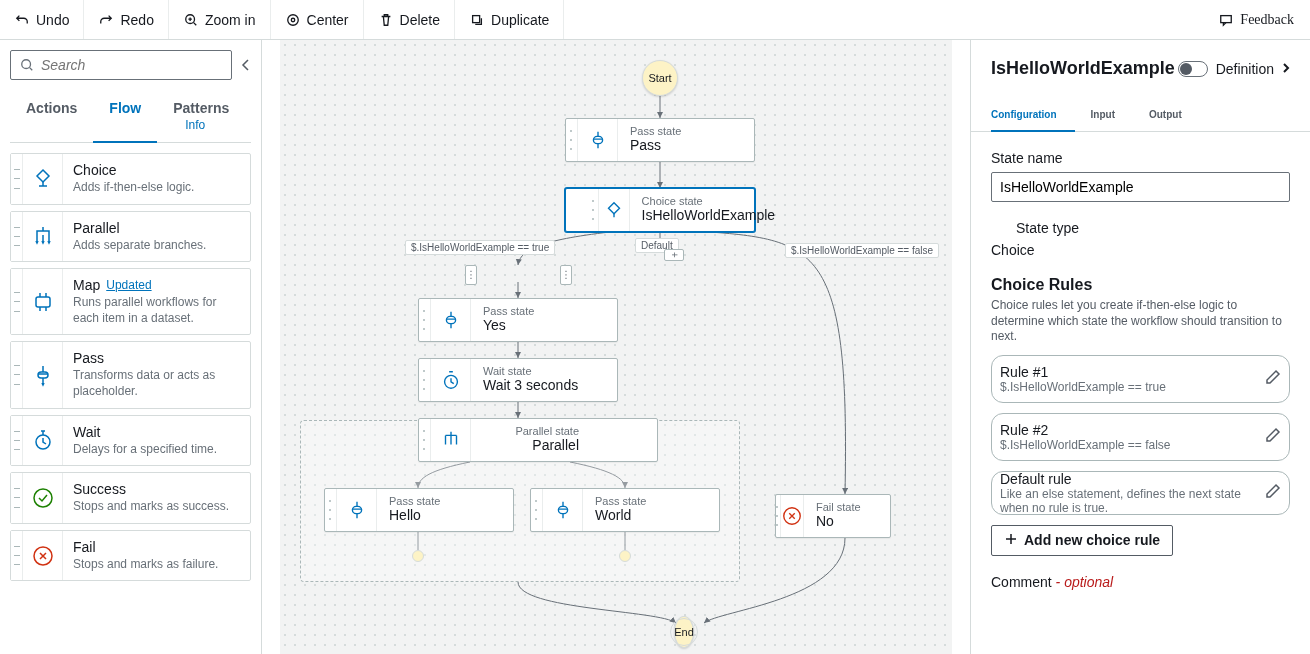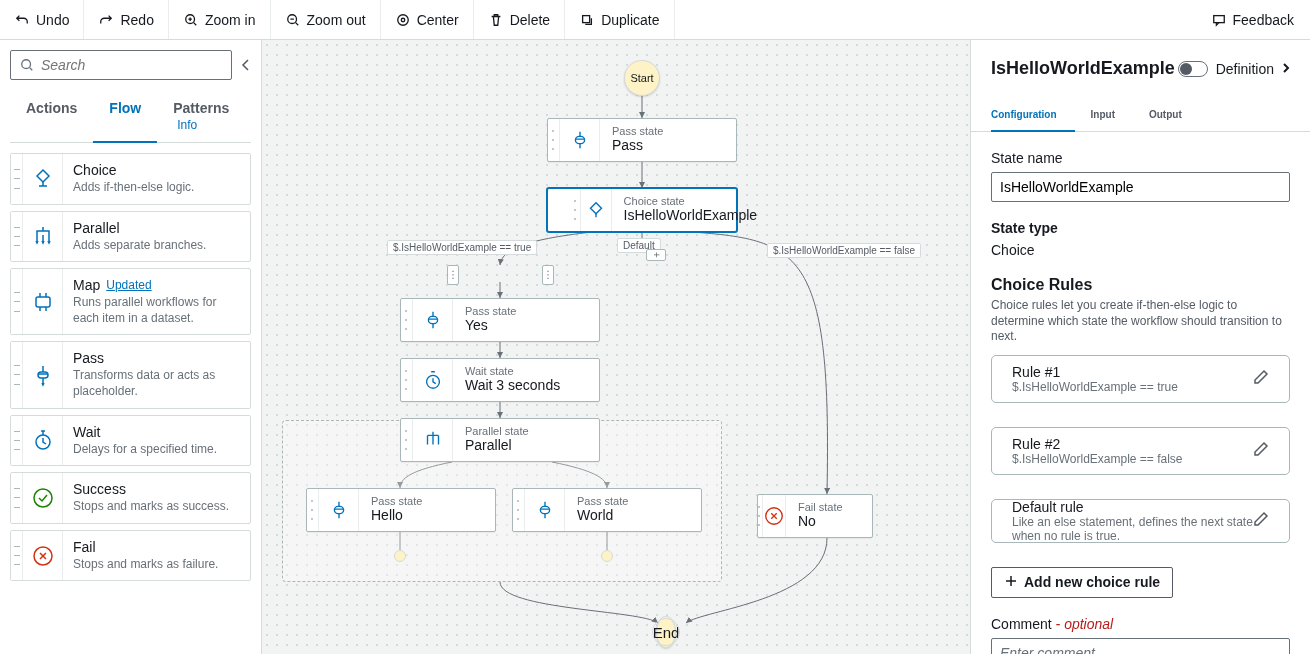--- a/index.html
+++ b/index.html
@@ -113,15 +113,6 @@
         </svg>
     </span>
     <span>Zoom in</span>
-  </div>
-  <div class="btn">
-    <span class="ico">
-      <svg width="14" height="14" viewBox="0 0 16 16" fill="none" stroke="#16191f" stroke-width="1.5">
-          <circle cx="7" cy="7" r="5"></circle>
-          <path d="M11 11l3 3M5 7h4"></path>
-        </svg>
-    </span>
-    <span>Zoom out</span>
   </div>
   <div class="btn">
     <span class="ico">

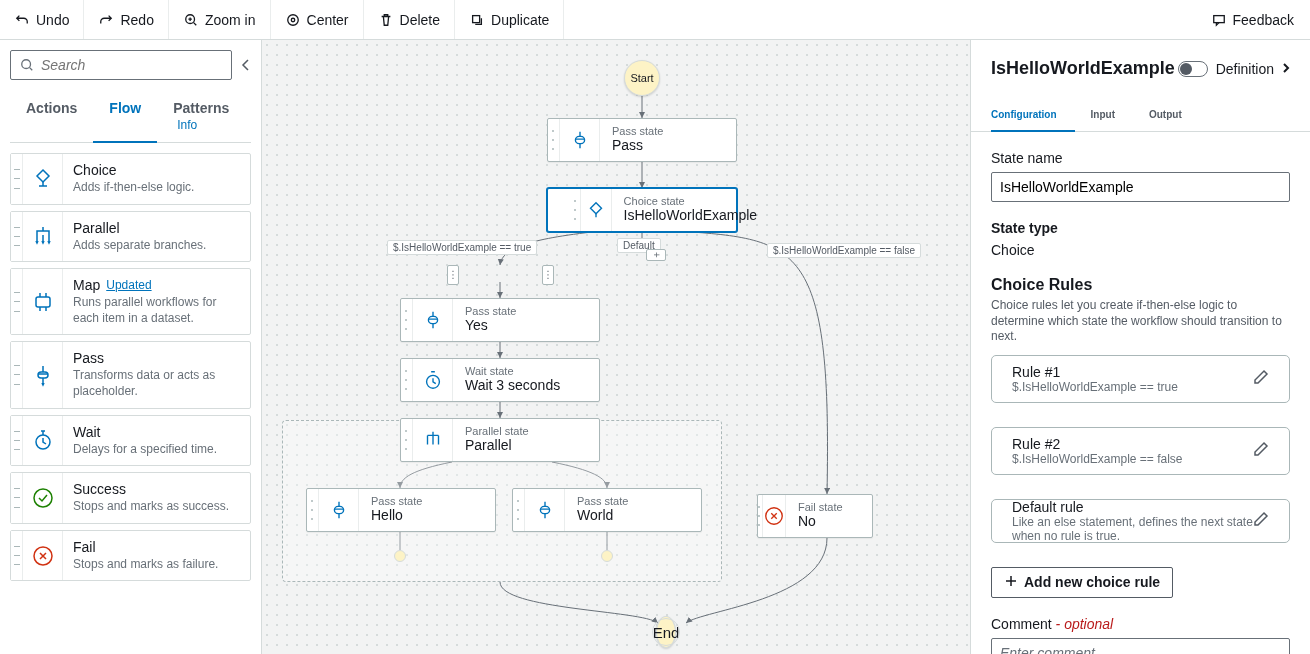--- a/index.html
+++ b/index.html
@@ -10,7 +10,7 @@
 .toolbar .btn { display: flex; align-items: center; gap: 6px; padding: 0 14px; height: 100%; border-right: 1px solid #eaeded; cursor: pointer; font-size: 14px; color: #16191f; }
 .toolbar .btn:first-child { border-left: none; }
 .toolbar .spacer { flex: 1; }
-.toolbar .feedback { display: flex; align-items: flex-end; gap: 6px; padding: 0 16px; cursor: pointer; }
+.toolbar .feedback { display: flex; align-items: flex-end; gap: 6px; padding: 0 16px; cursor: pointer; font-family: Liberation Serif, serif; }
 .ico { width: 16px; height: 16px; display: inline-flex; align-items: center; justify-content: center; }
 
 

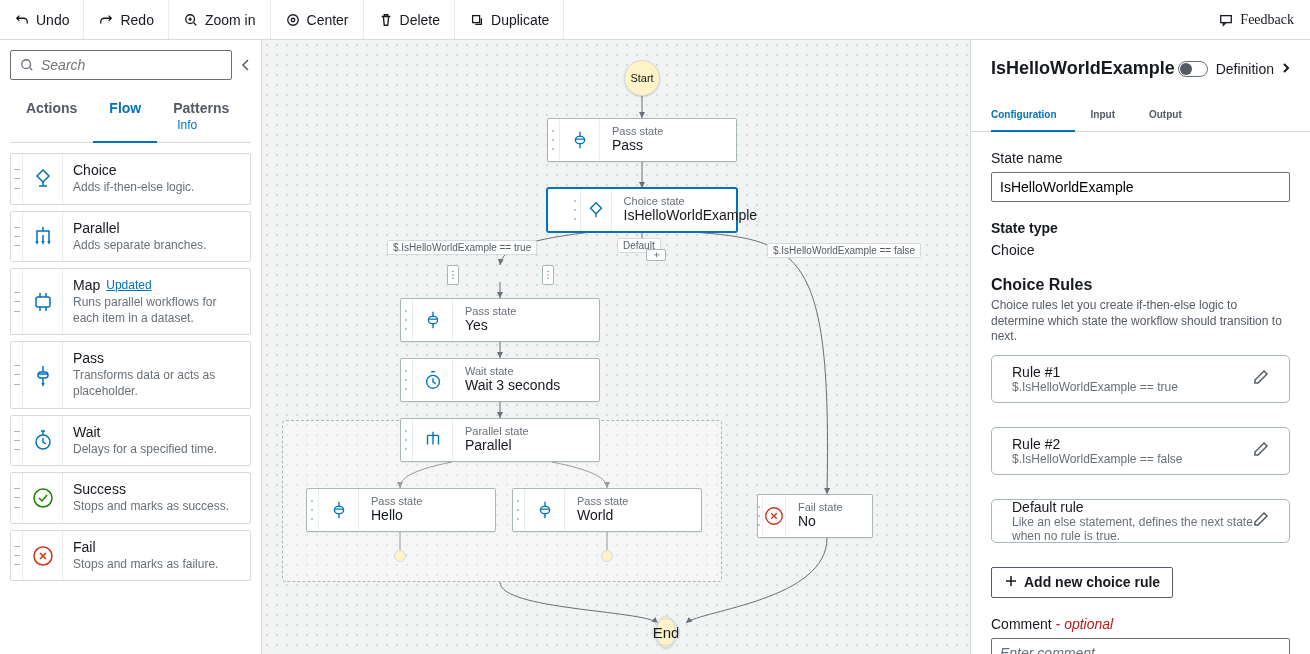--- a/index.html
+++ b/index.html
@@ -14,7 +14,7 @@
 .ico { width: 16px; height: 16px; display: inline-flex; align-items: center; justify-content: center; }
 
 
-.main { display: flex; height: 614px; }
+.main { display: flex; height: 614px; gap: 18px; }
 .sidebar { width: 262px; border-right: 1px solid #d5dbdb; background: #fff; display: flex; flex-direction: column; padding: 10px 10px 0 10px; }
 .canvas { flex: 1; position: relative; background: #f2f3f3; background-image: radial-gradient(#d5dbdb 1px, transparent 1px); background-size: 10px 10px; overflow: hidden; }
 .inspector { width: 340px; border-left: 1px solid #d5dbdb; background: #fff; padding: 18px 20px; overflow-y: auto; }

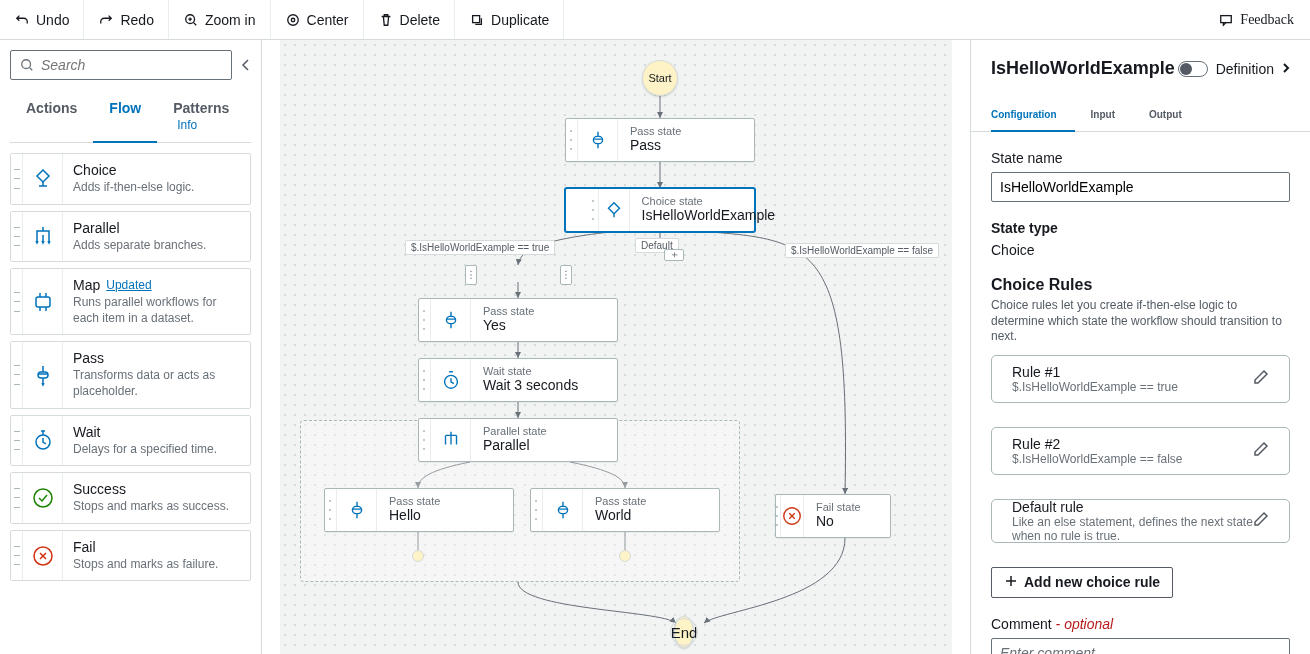--- a/index.html
+++ b/index.html
@@ -27,7 +27,7 @@
 .tabs { display: flex; border-bottom: 1px solid #d5dbdb; margin-bottom: 10px; }
 .tab { padding: 10px 16px; cursor: pointer; font-weight: 700; color: #545b64; font-size: 14px; }
 .tab.active { color: #0073bb; border-bottom: 2px solid #0073bb; margin-bottom: -1px; }
-.tab .info { color: #0073bb; font-weight: 400; font-size: 12px; margin-left: 4px; }
+.tab .info { color: #0073bb; font-weight: 400; font-size: 12px; margin-left: 12px; }
 
 .flow-list { display: flex; flex-direction: column; gap: 6px; overflow-y: auto; }
 .flow-item { display: flex; border: 1px solid #d5dbdb; border-radius: 2px; background: #fff; cursor: grab; }

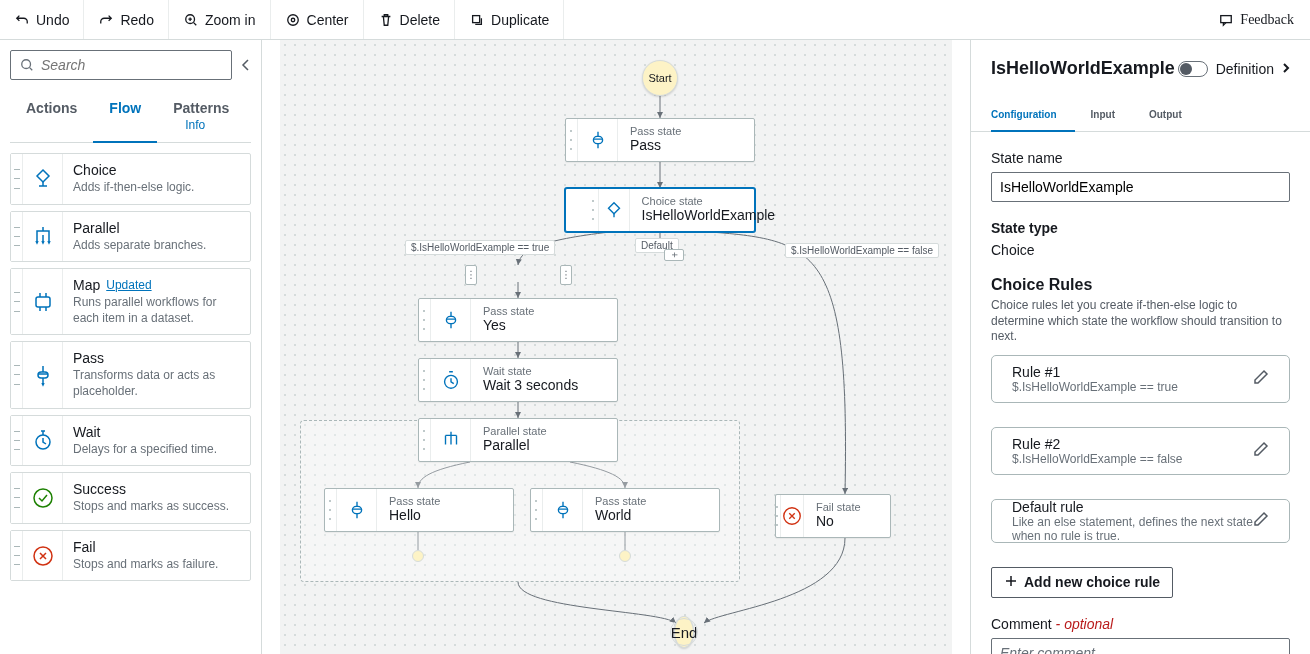--- a/index.html
+++ b/index.html
@@ -569,7 +569,7 @@
     </div>
 
     <div class="section">
-      <div class="field-label" style="font-weight:700;">State type</div>
+      <div class="field-label" style="font-weight:400;margin-left:25px;">State type</div>
       <div class="static-val">Choice</div>
     </div>
 

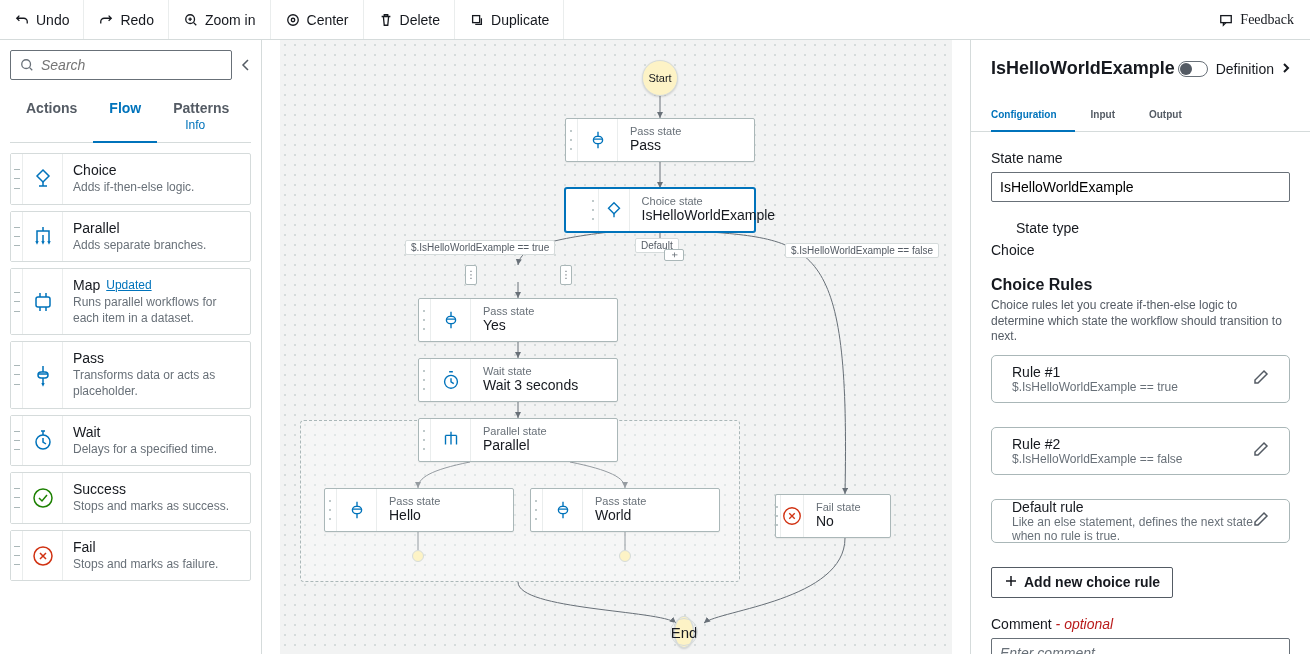--- a/index.html
+++ b/index.html
@@ -77,7 +77,7 @@
 .static-val { font-size:14px; color:#16191f; margin-top:4px; }
 .rules-title { font-weight:700; font-size:16px; margin-bottom:4px; }
 .rules-desc { font-size:12px; color:#545b64; margin-bottom:10px; line-height:1.3; }
-.rule { border:1px solid #aab7b8; border-radius:5px; padding:8px 20px; margin-bottom:24px; display:flex; align-items:center; justify-content:space-between; }
+.rule { border:1px solid #aab7b8; border-radius:12px; padding:8px 8px; margin-bottom:10px; display:flex; align-items:center; justify-content:space-between; }
 .rule .rtext .rname { font-size:14px; }
 .rule .rtext .rcond { font-size:12px; color:#687078; }
 .rule.default { overflow:hidden; max-height:44px; }

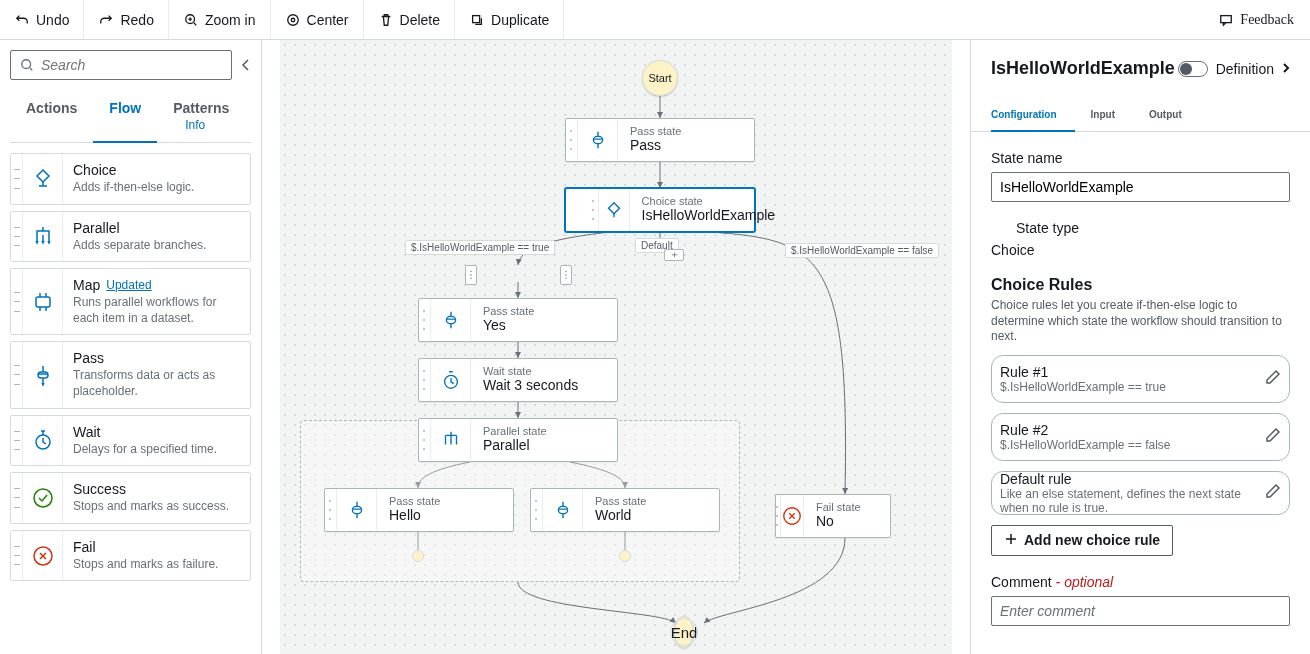--- a/index.html
+++ b/index.html
@@ -451,7 +451,7 @@
 
     <div class="parallel-box" style="left:20px; top:380px; width:440px; height:162px;"></div>
 
-    <div class="node" style="left:138px; top:378px; width:200px;">
+    <div class="node" style="left:138px; top:378px; width:240px;text-align:right;">
       <div class="ngrip">
           <div class="dots">
             <span></span>

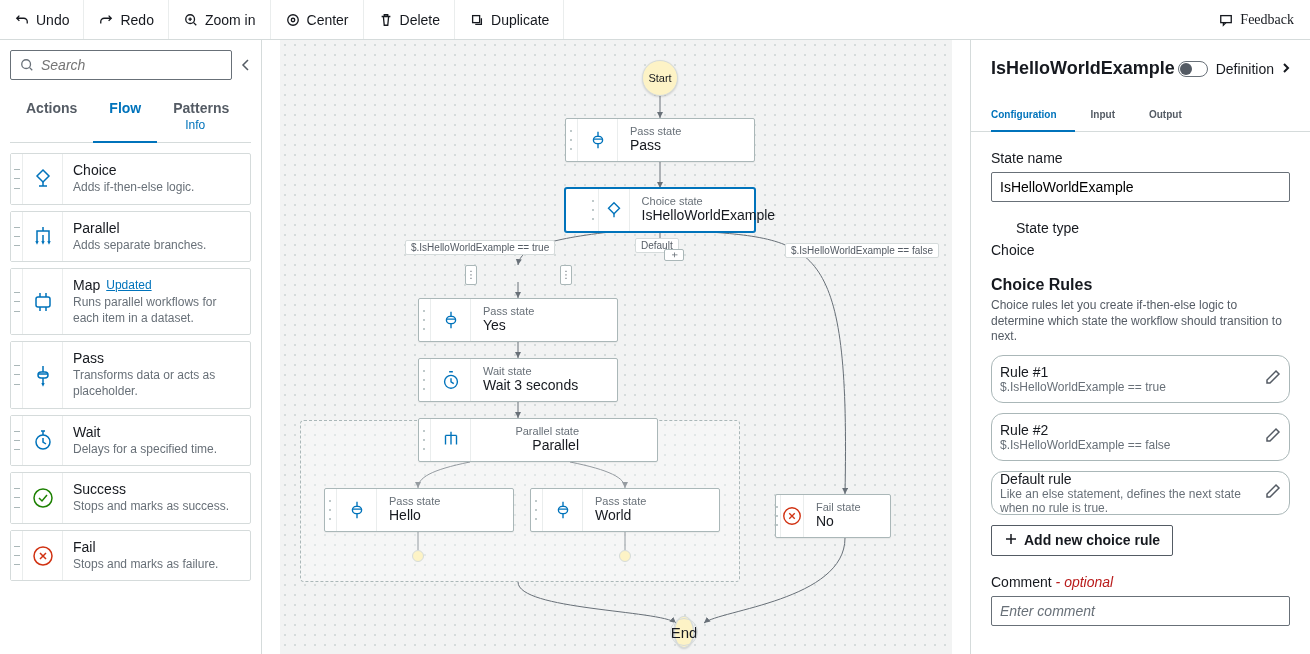--- a/index.html
+++ b/index.html
@@ -618,7 +618,6 @@
         <span>Comment</span>
         <span class="opt">- optional</span>
       </div>
-      <input class="field-input" placeholder="Enter comment" style="">
     </div>
   </div>
 </div>

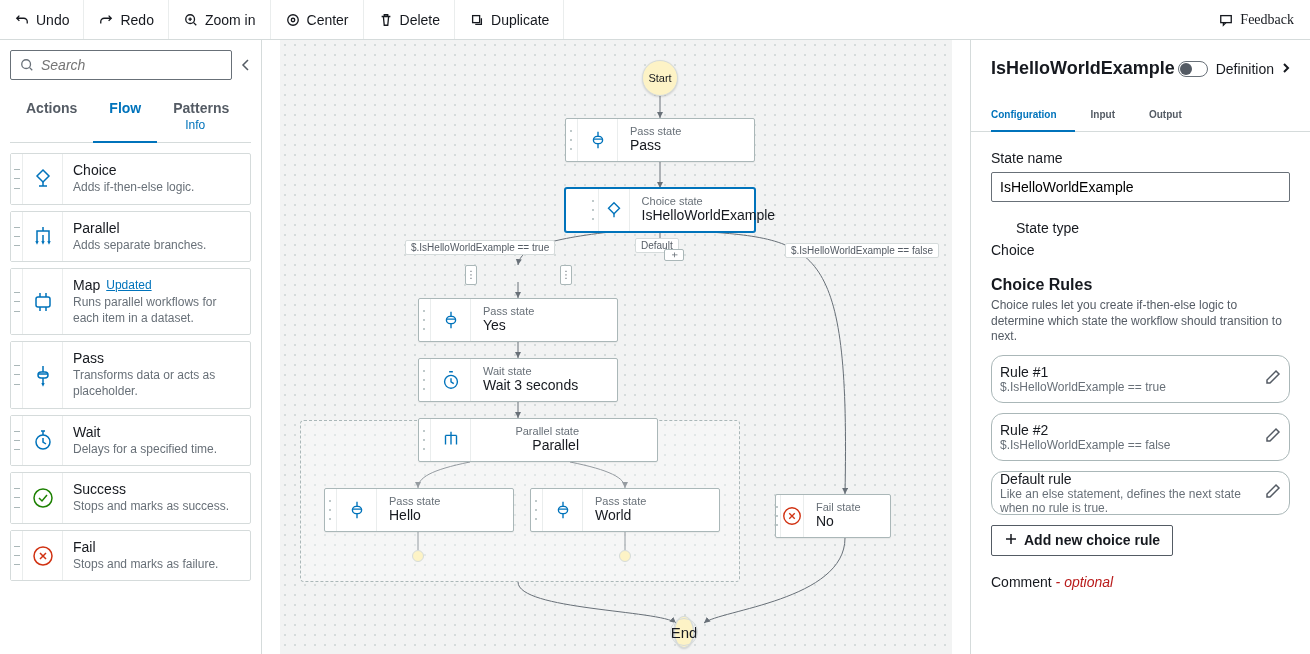--- a/index.html
+++ b/index.html
@@ -52,7 +52,7 @@
 .node.selected { border: 1px solid #0073bb; box-shadow: 0 0 0 1px #0073bb; padding-left: 24px; }
 .parallel-box { position:absolute; border:1px dashed #aab7b8; border-radius:4px; background: rgba(255,255,255,0.3); }
 .terminal { position:absolute; width:36px; height:36px; border-radius:50%; background:#fdf3c6; border:1px solid #d5dbdb; display:flex; align-items:center; justify-content:center; font-size:11px; box-shadow: 0 1px 2px rgba(0,0,0,0.15); }
-.terminal.end { width:20px; height:32px; font-size:15px; }
+.terminal.end { width:20px; height:32px; font-size:11px; }
 .terminal .endring { position:absolute; width:28px; height:28px; border:1px solid #d5dbdb; border-radius:50%; }
 .branch-term { position:absolute; width:12px; height:12px; border-radius:50%; background:#fdf3c6; border:1px solid #d5dbdb; }
 .edge-label { position:absolute; font-size:10px; color:#545b64; background:#fff; border:1px solid #d5dbdb; padding:1px 5px; border-radius:2px; white-space:nowrap; }

